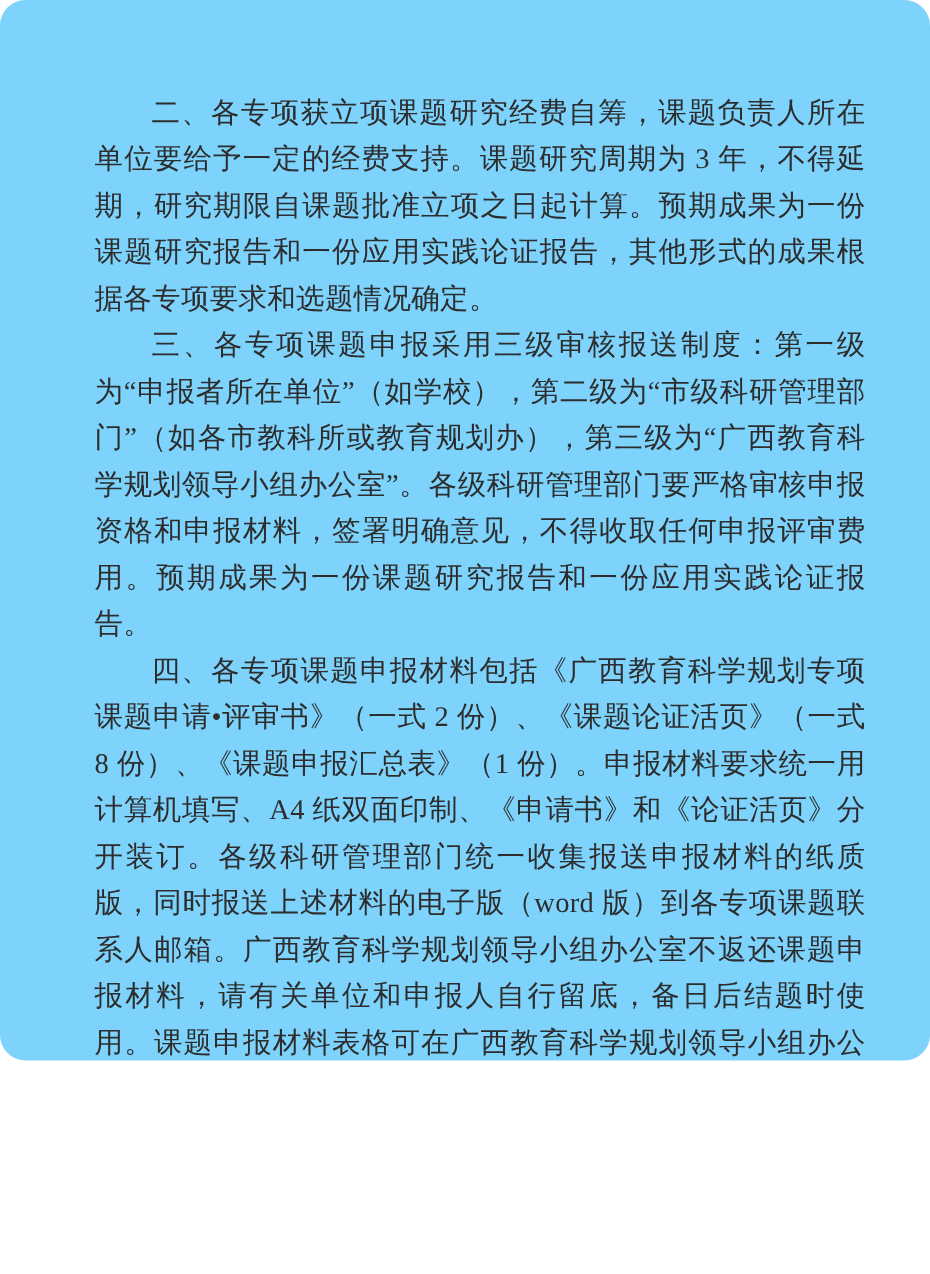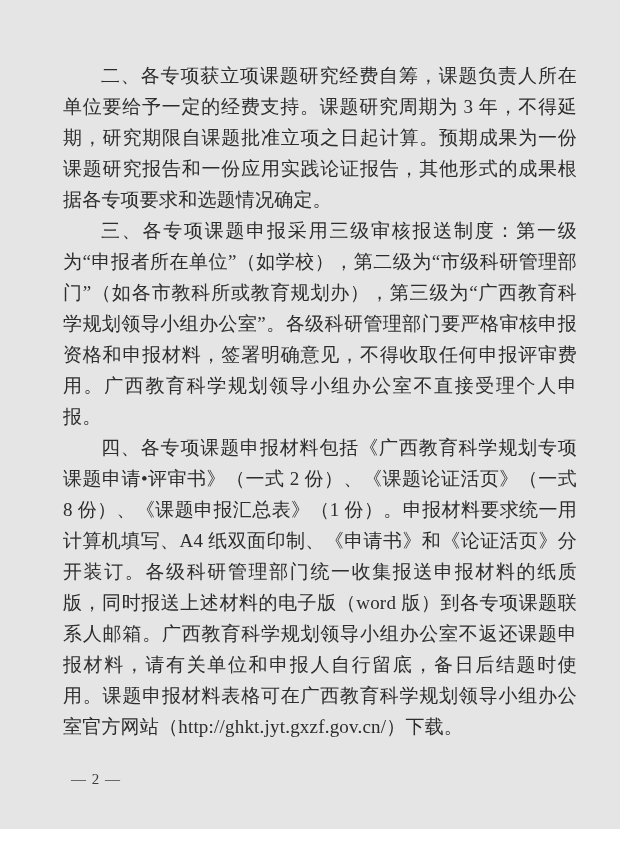--- a/index.html
+++ b/index.html
@@ -15,9 +15,10 @@
   .page {
     position: relative;
     width: 620px;
-    height: 829px;
-    background: #e5e5e5;
+    height: 707px;
+    background: #7dd3fc;
     overflow: hidden;
+    border-radius: 17px;
   }
   .body-text {
     position: absolute;

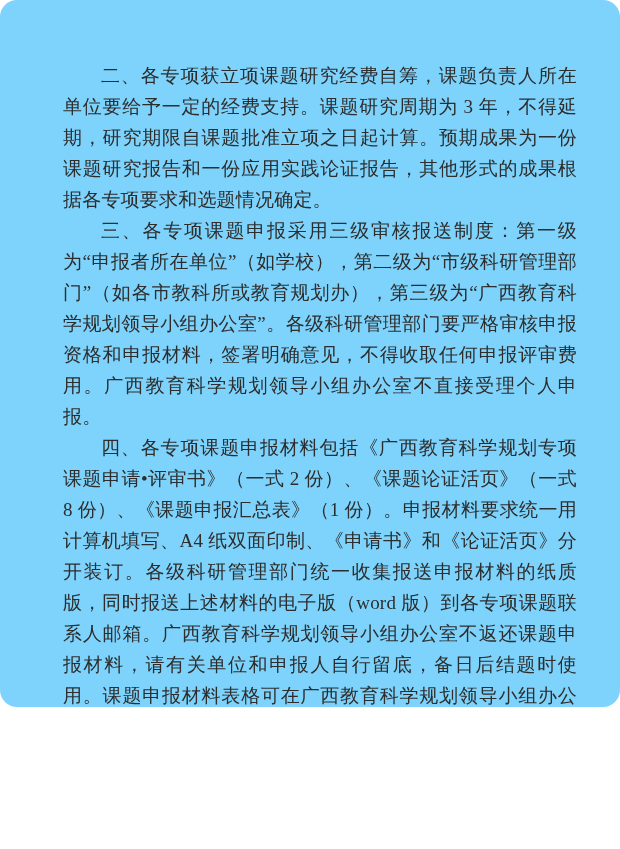--- a/index.html
+++ b/index.html
@@ -52,7 +52,7 @@
 <div class="page">
   <main class="body-text">
     <p class="para">二、各专项获立项课题研究经费自筹，课题负责人所在单位要给予一定的经费支持。课题研究周期为 3 年，不得延期，研究期限自课题批准立项之日起计算。预期成果为一份课题研究报告和一份应用实践论证报告，其他形式的成果根据各专项要求和选题情况确定。</p>
-    <p class="para">三、各专项课题申报采用三级审核报送制度：第一级为“申报者所在单位”（如学校），第二级为“市级科研管理部门”（如各市教科所或教育规划办），第三级为“广西教育科学规划领导小组办公室”。各级科研管理部门要严格审核申报资格和申报材料，签署明确意见，不得收取任何申报评审费用。广西教育科学规划领导小组办公室不直接受理个人申报。</p>
+    <p class="para">三、各专项课题申报采用三级审核报送制度：第一级为“申报者所在单位”（如学校），第二级为“市级科研管理部门”（如各市教科所或教育规划办），第三级为“广西教育科学规划领导小组办公室”。各级科研管理部门要严格审核申报资格和申报材料，签署明确意见，不得收取任何申报评审费用。预期成果为一份课题研究报告和一份应用实践论证报告。</p>
     <p class="para">四、各专项课题申报材料包括《广西教育科学规划专项课题申请•评审书》（一式 2 份）、《课题论证活页》（一式 8 份）、《课题申报汇总表》（1 份）。申报材料要求统一用计算机填写、A4 纸双面印制、《申请书》和《论证活页》分开装订。各级科研管理部门统一收集报送申报材料的纸质版，同时报送上述材料的电子版（word 版）到各专项课题联系人邮箱。广西教育科学规划领导小组办公室不返还课题申报材料，请有关单位和申报人自行留底，备日后结题时使用。课题申报材料表格可在广西教育科学规划领导小组办公室官方网站（http://ghkt.jyt.gxzf.gov.cn/）下载。</p>
   </main>
   <footer class="page-footer">

